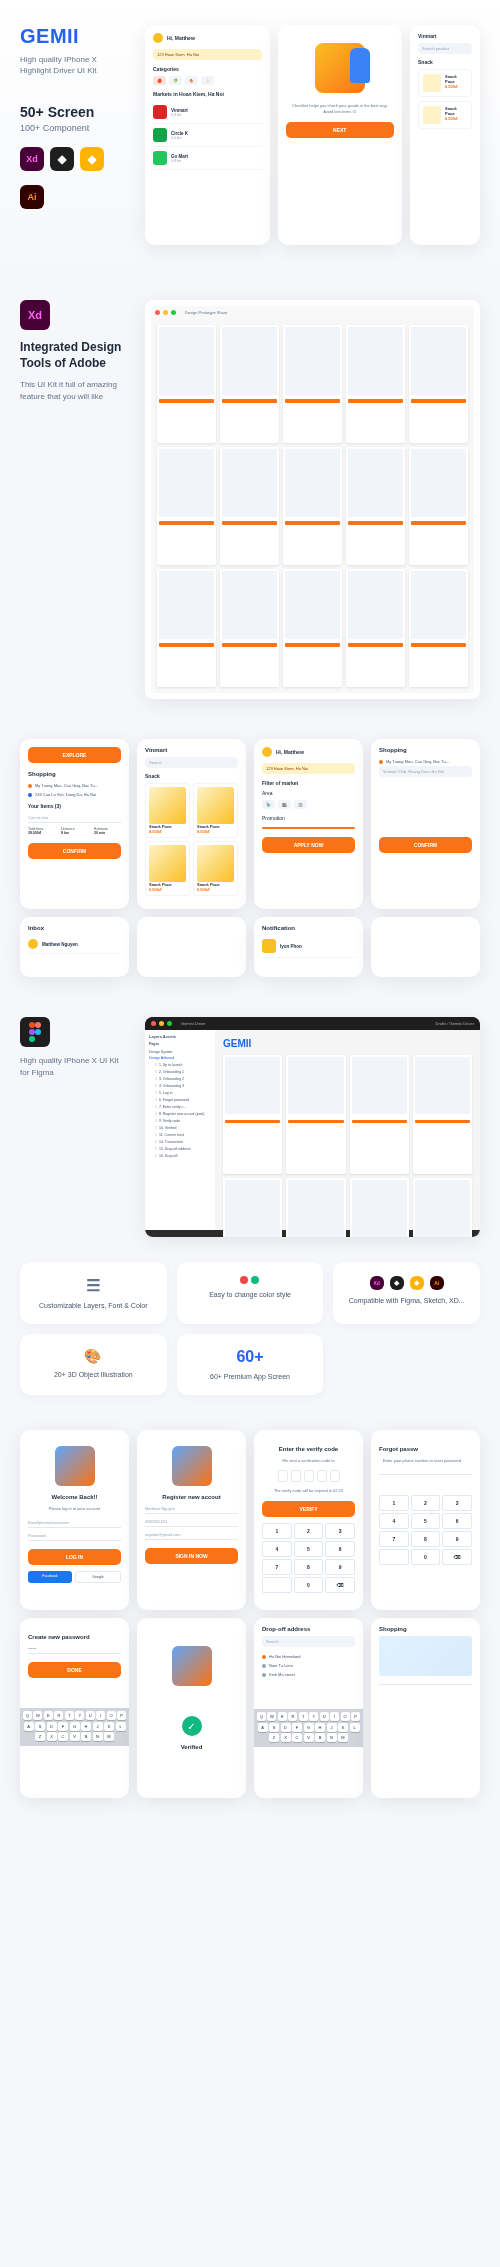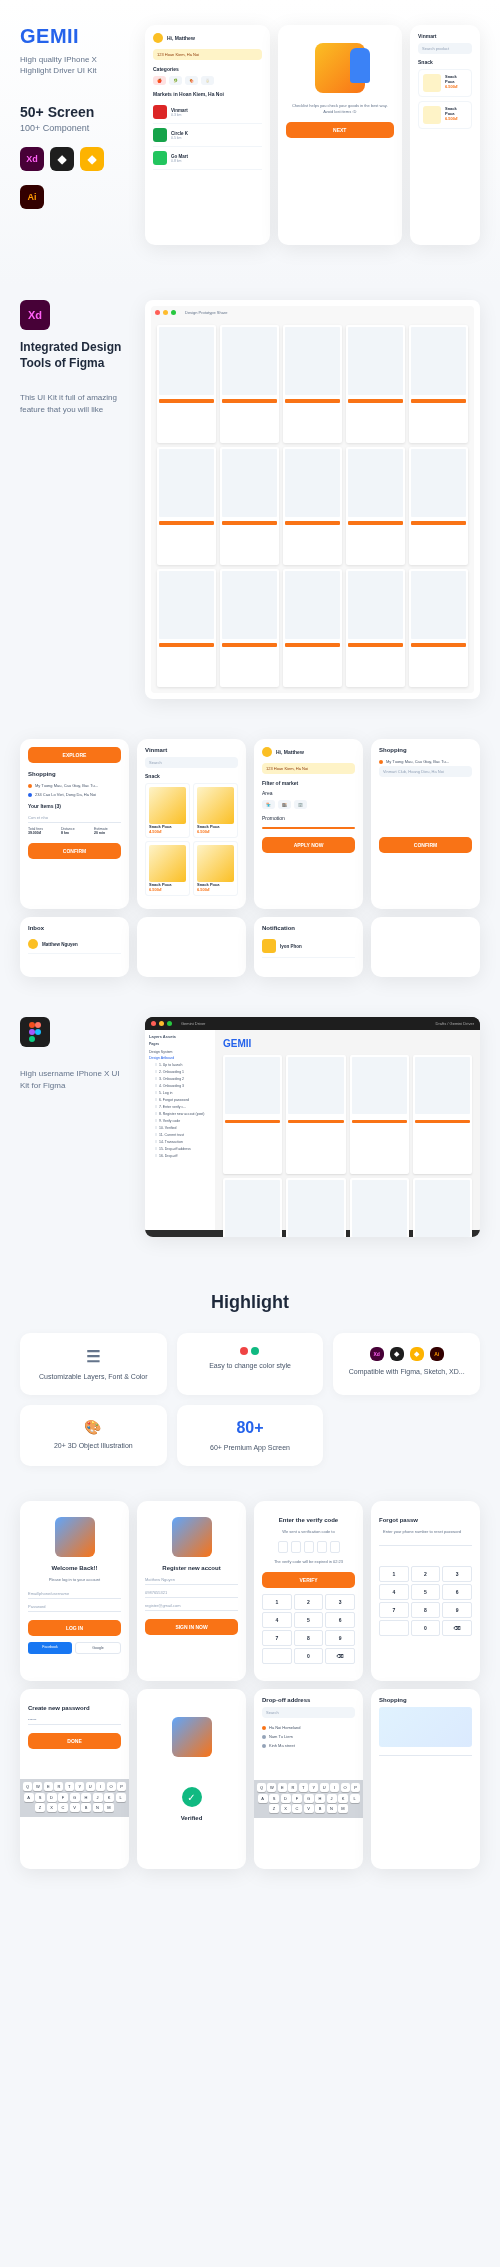--- a/index.html
+++ b/index.html
@@ -209,7 +209,7 @@
 <div class="sec2">
   <div class="sec2-left">
     <div class="tool-badge xd" style="width:30px;height:30px;font-size:11px">Xd</div>
-    <div class="sec2-title">Integrated Design Tools of Figma</div>
+    <div class="sec2-title">Integrated Design Tools of Adobe</div>
     <div class="sec2-desc">This UI Kit it full of amazing feature that you will like</div>
   </div>
   <div class="sec2-right">

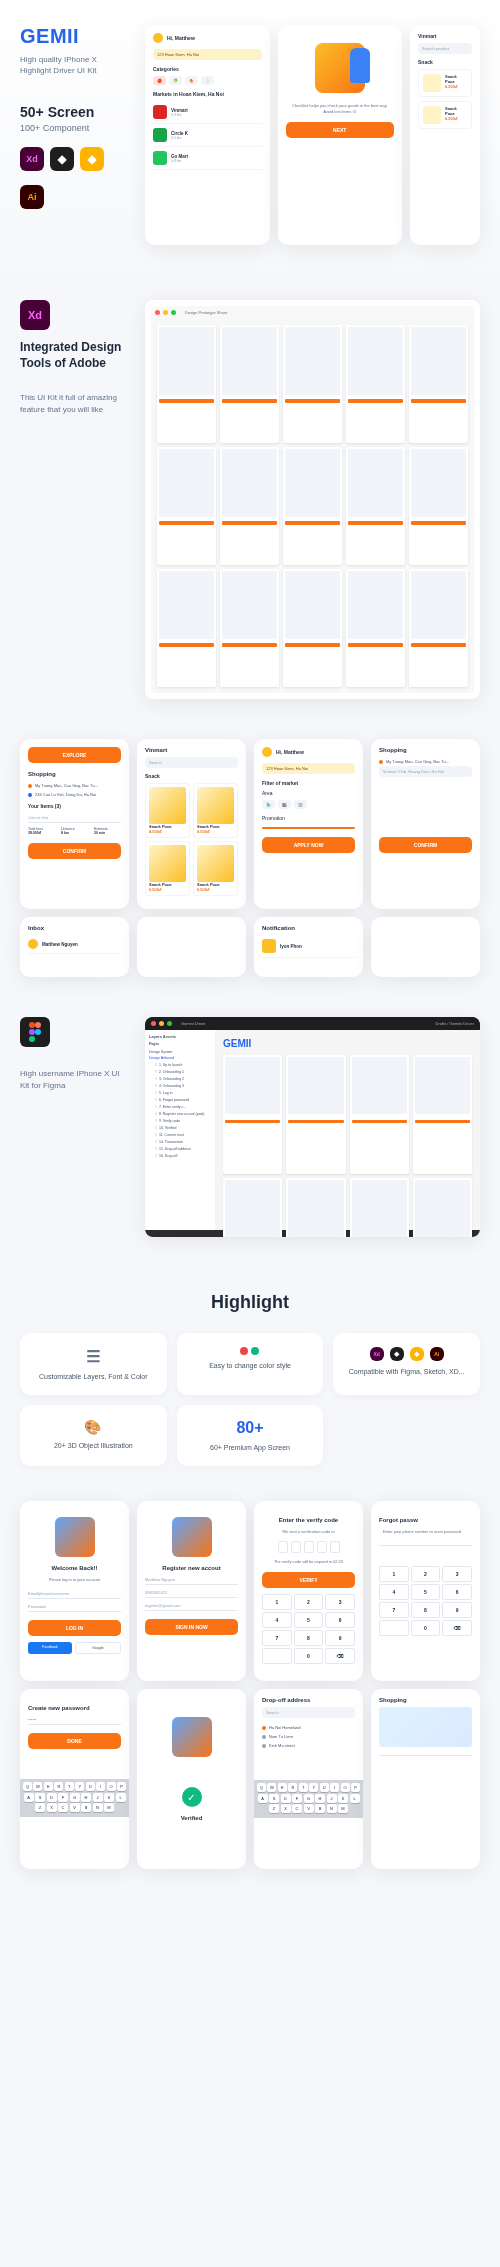--- a/index.html
+++ b/index.html
@@ -51,7 +51,7 @@
   .sec2 { padding: 25px 20px; display: flex; gap: 15px; }
   .sec2-left { flex: 0 0 110px; }
   .sec2-title { font-size: 12px; font-weight: 700; color: #1e293b; margin-top: 10px; line-height: 1.3; }
-  .sec2-desc { font-size: 8px; color: #64748b; margin-top: 21px; line-height: 1.5; }
+  .sec2-desc { font-size: 8px; color: #64748b; margin-top: 8px; line-height: 1.5; }
   .sec2-right { flex: 1; background: #fff; border-radius: 8px; box-shadow: 0 4px 20px rgba(0,0,0,0.08); min-height: 200px; padding: 6px; }
   .xd-window { background: #f8f8f8; border-radius: 4px; height: 100%; }
   .xd-top { display: flex; gap: 3px; padding: 4px; align-items: center; }

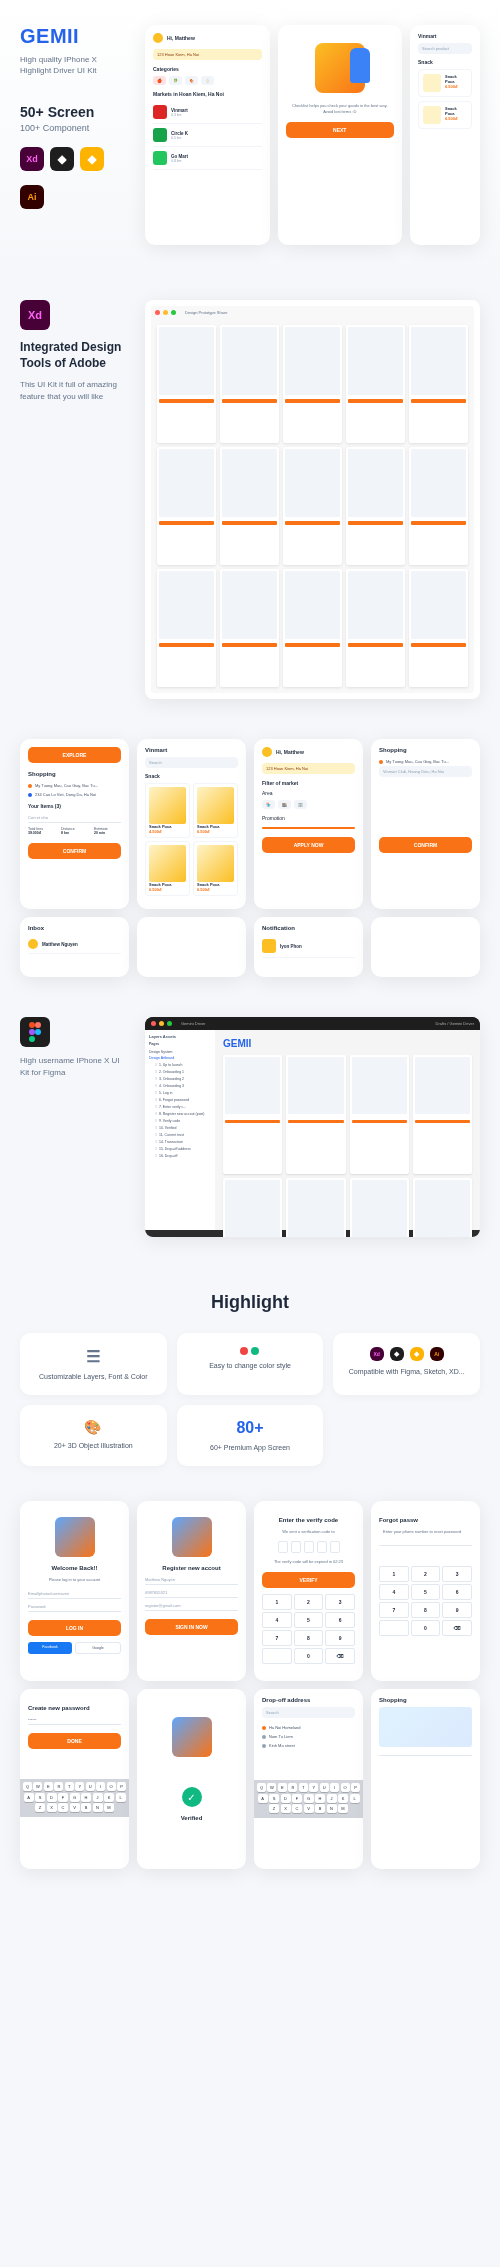--- a/index.html
+++ b/index.html
@@ -398,7 +398,7 @@
             <circle cx="4" cy="17" r="3" fill="#0acf83"></circle>
           </svg>
     </div>
-    <div class="sec2-desc">High username IPhone X UI Kit for Figma</div>
+    <div class="sec2-desc">High quality IPhone X UI Kit for Figma</div>
   </div>
   <div class="sec2-right" style="padding:0;overflow:hidden">
     <div class="fig-window">

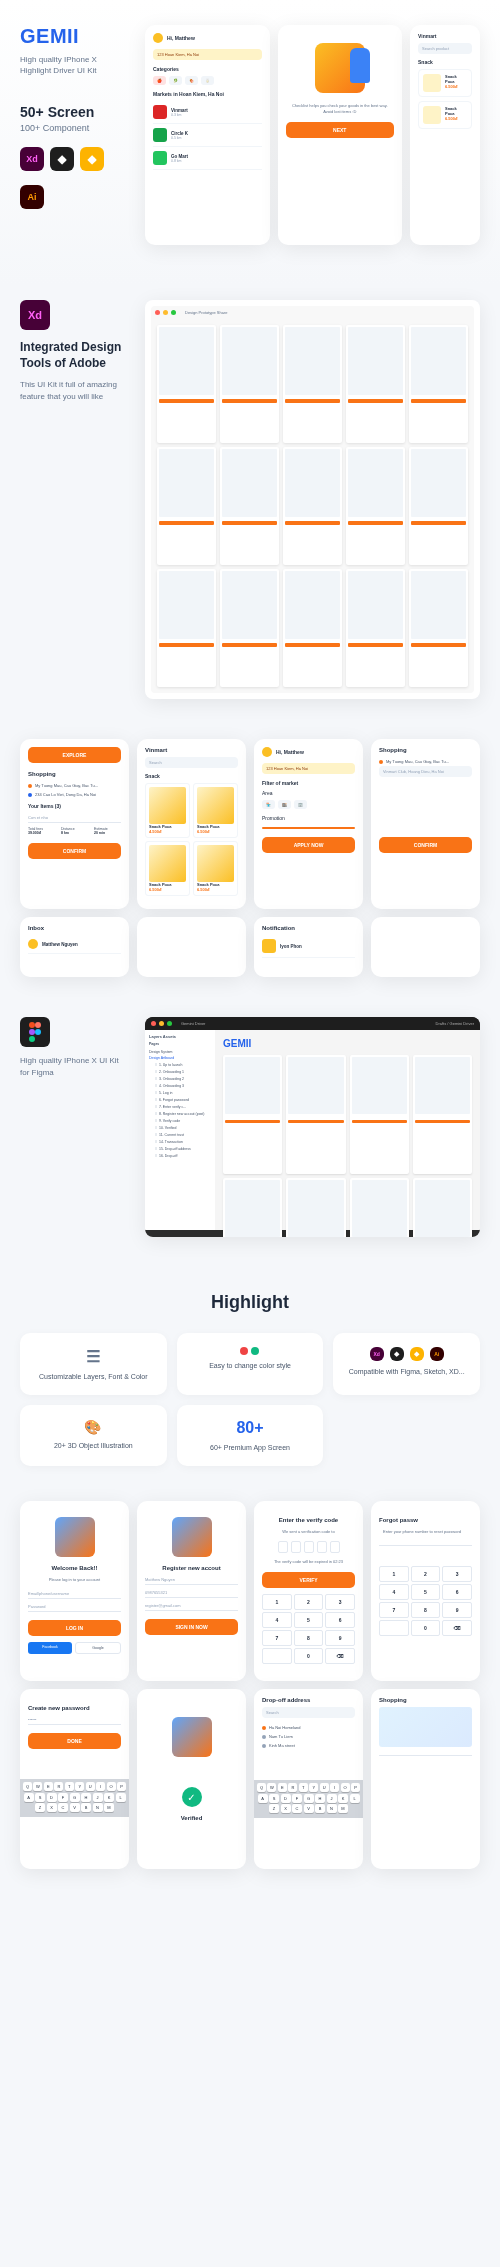--- a/index.html
+++ b/index.html
@@ -470,7 +470,6 @@
   </div>
 </div>
 
-<div class="highlight-title">Highlight</div>
 <div class="highlight-grid">
   <div class="hl-card">
     <div class="hl-icon" style="color:#64748b">☰</div>

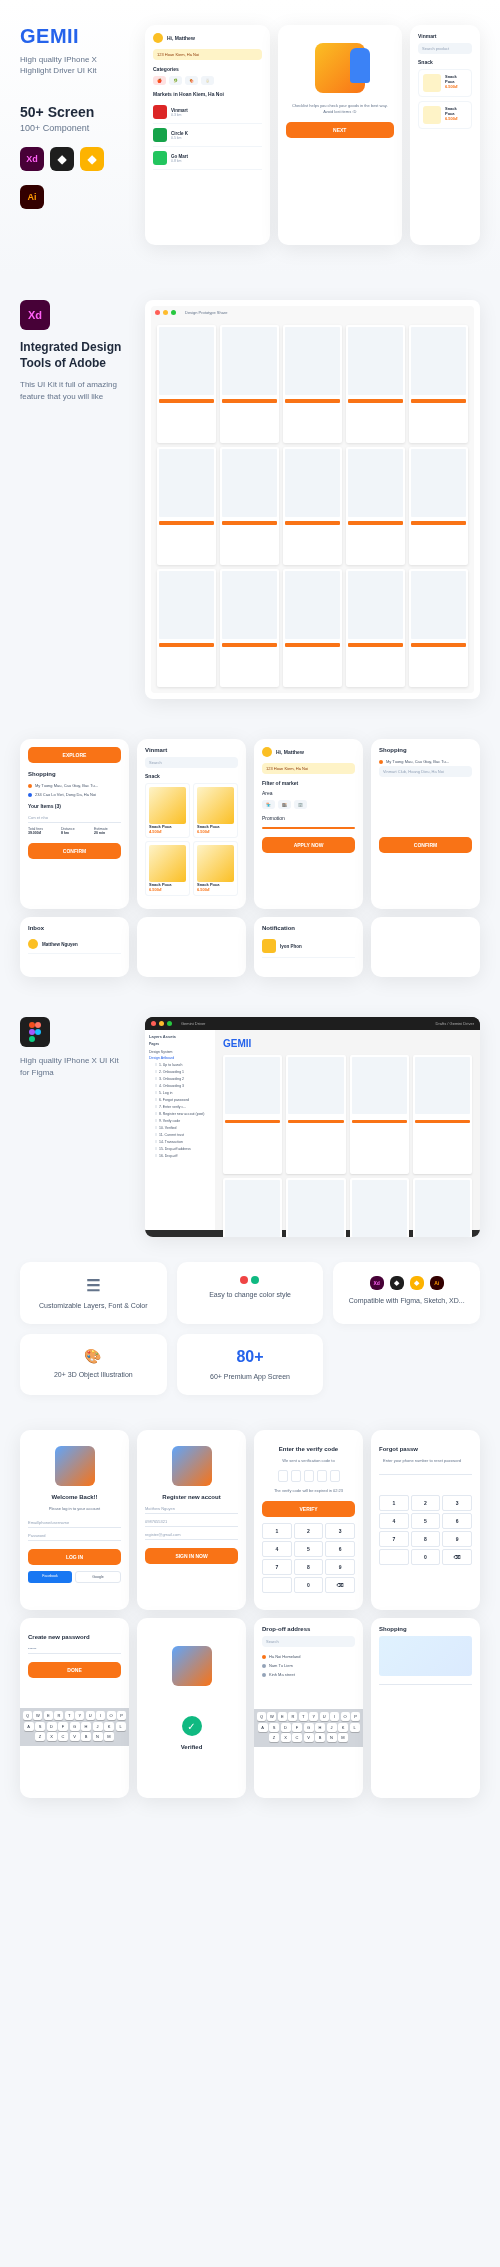--- a/index.html
+++ b/index.html
@@ -496,7 +496,7 @@
     <div class="hl-text">20+ 3D Object Illustration</div>
   </div>
   <div class="hl-card">
-    <div class="hl-icon">80+</div>
+    <div class="hl-icon">60+</div>
     <div class="hl-text">60+ Premium App Screen</div>
   </div>
 </div>

